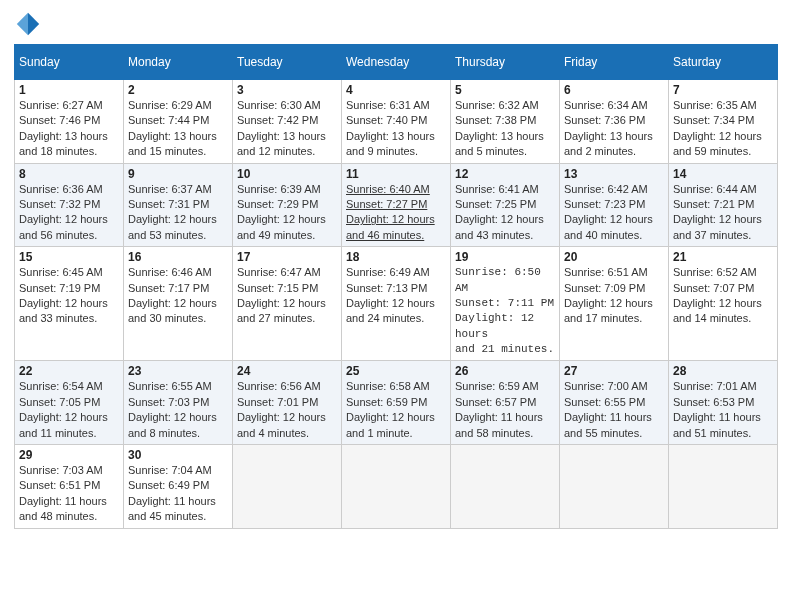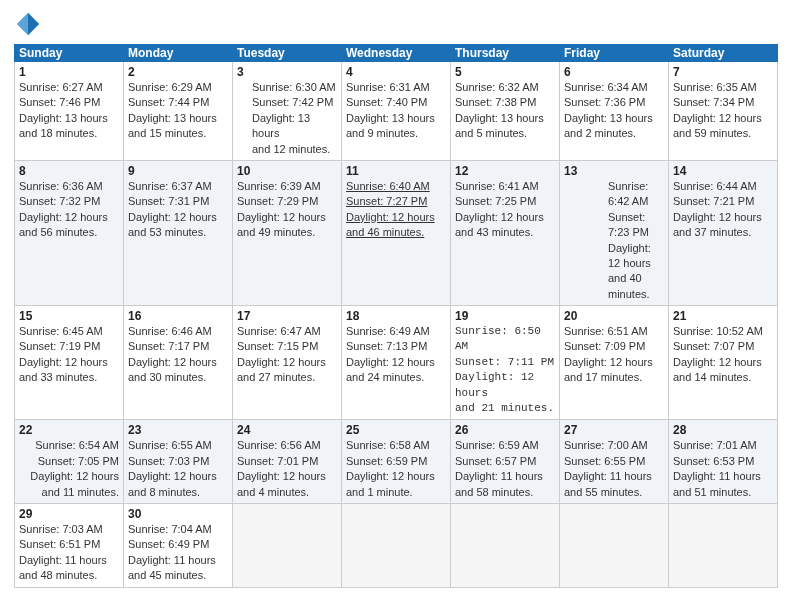--- a/index.html
+++ b/index.html
@@ -66,8 +66,8 @@
       background-color: #1a6fb5;
       color: #fff;
       font-size: 12px;
-      font-weight: bold;
-      padding: 1px 4px;
+      font-weight: normal;
+      padding: 10px 4px;
       text-align: left;
       border: 1px solid #1a6fb5;
     }

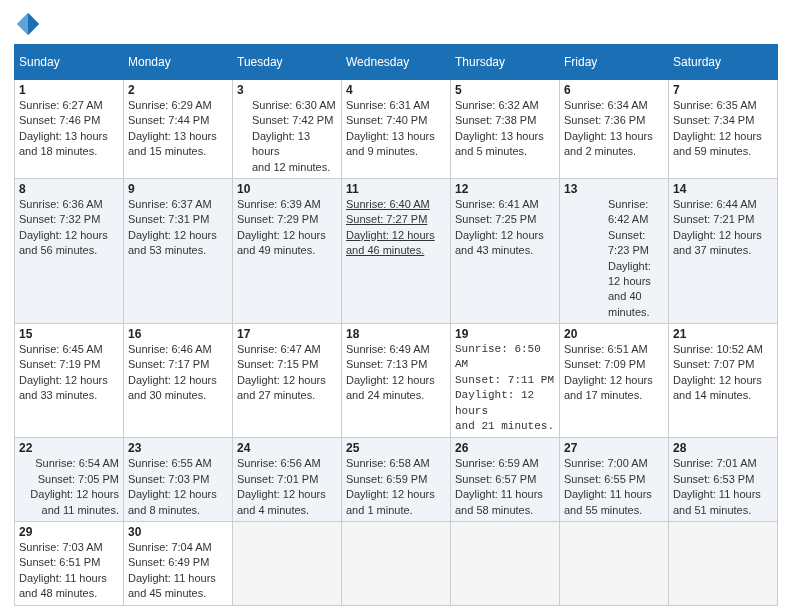--- a/index.html
+++ b/index.html
@@ -152,7 +152,7 @@
           </td>
           <td>
             <span class="day-num">3</span>
-            <div class="day-info" style="white-space: pre-line; margin-left: 15px;">Sunrise: 6:30 AM
+            <div class="day-info" style="white-space: pre-line;">Sunrise: 6:30 AM
 Sunset: 7:42 PM
 Daylight: 13 hours
 and 12 minutes.</div>

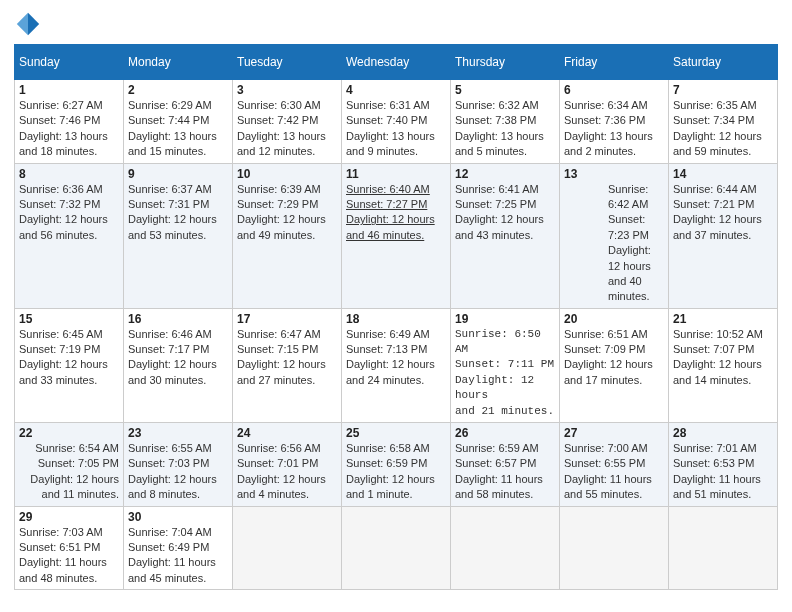--- a/index.html
+++ b/index.html
@@ -224,7 +224,7 @@
           </td>
           <td>
             <span class="day-num">13</span>
-            <div class="day-info" style="white-space: pre-line; margin-left: 44px;">Sunrise: 6:42 AM
+            <div class="day-info" style="white-space: pre-line;">Sunrise: 6:42 AM
 Sunset: 7:23 PM
 Daylight: 12 hours
 and 40 minutes.</div>

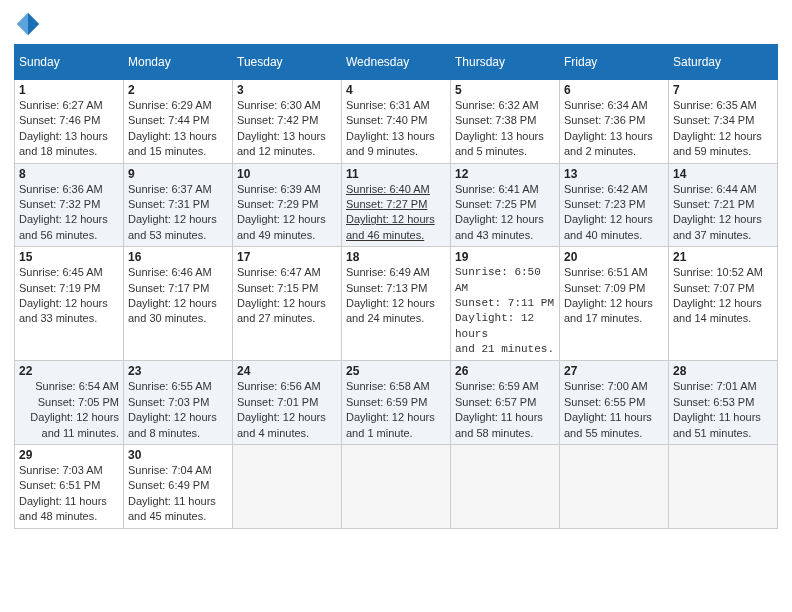--- a/index.html
+++ b/index.html
@@ -282,7 +282,7 @@
           </td>
           <td>
             <span class="day-num">21</span>
-            <div class="day-info" style="white-space: pre-line;">Sunrise: 10:52 AM
+            <div class="day-info" style="white-space: pre-line;">Sunrise: 6:52 AM
 Sunset: 7:07 PM
 Daylight: 12 hours
 and 14 minutes.</div>

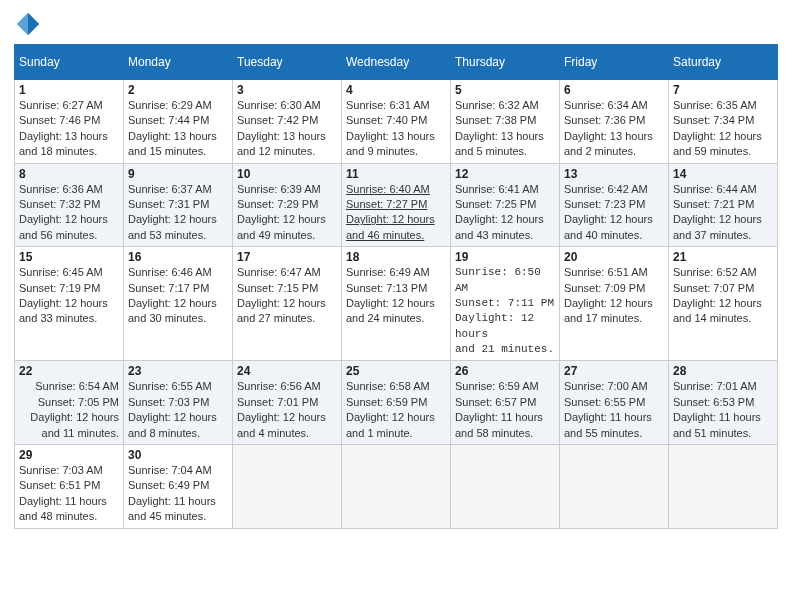--- a/index.html
+++ b/index.html
@@ -291,7 +291,7 @@
         <tr>
           <td>
             <span class="day-num">22</span>
-            <div class="day-info" style="white-space: pre-line; text-align: right;">Sunrise: 6:54 AM
+            <div class="day-info" style="white-space: pre-line;">Sunrise: 6:54 AM
 Sunset: 7:05 PM
 Daylight: 12 hours
 and 11 minutes.</div>

